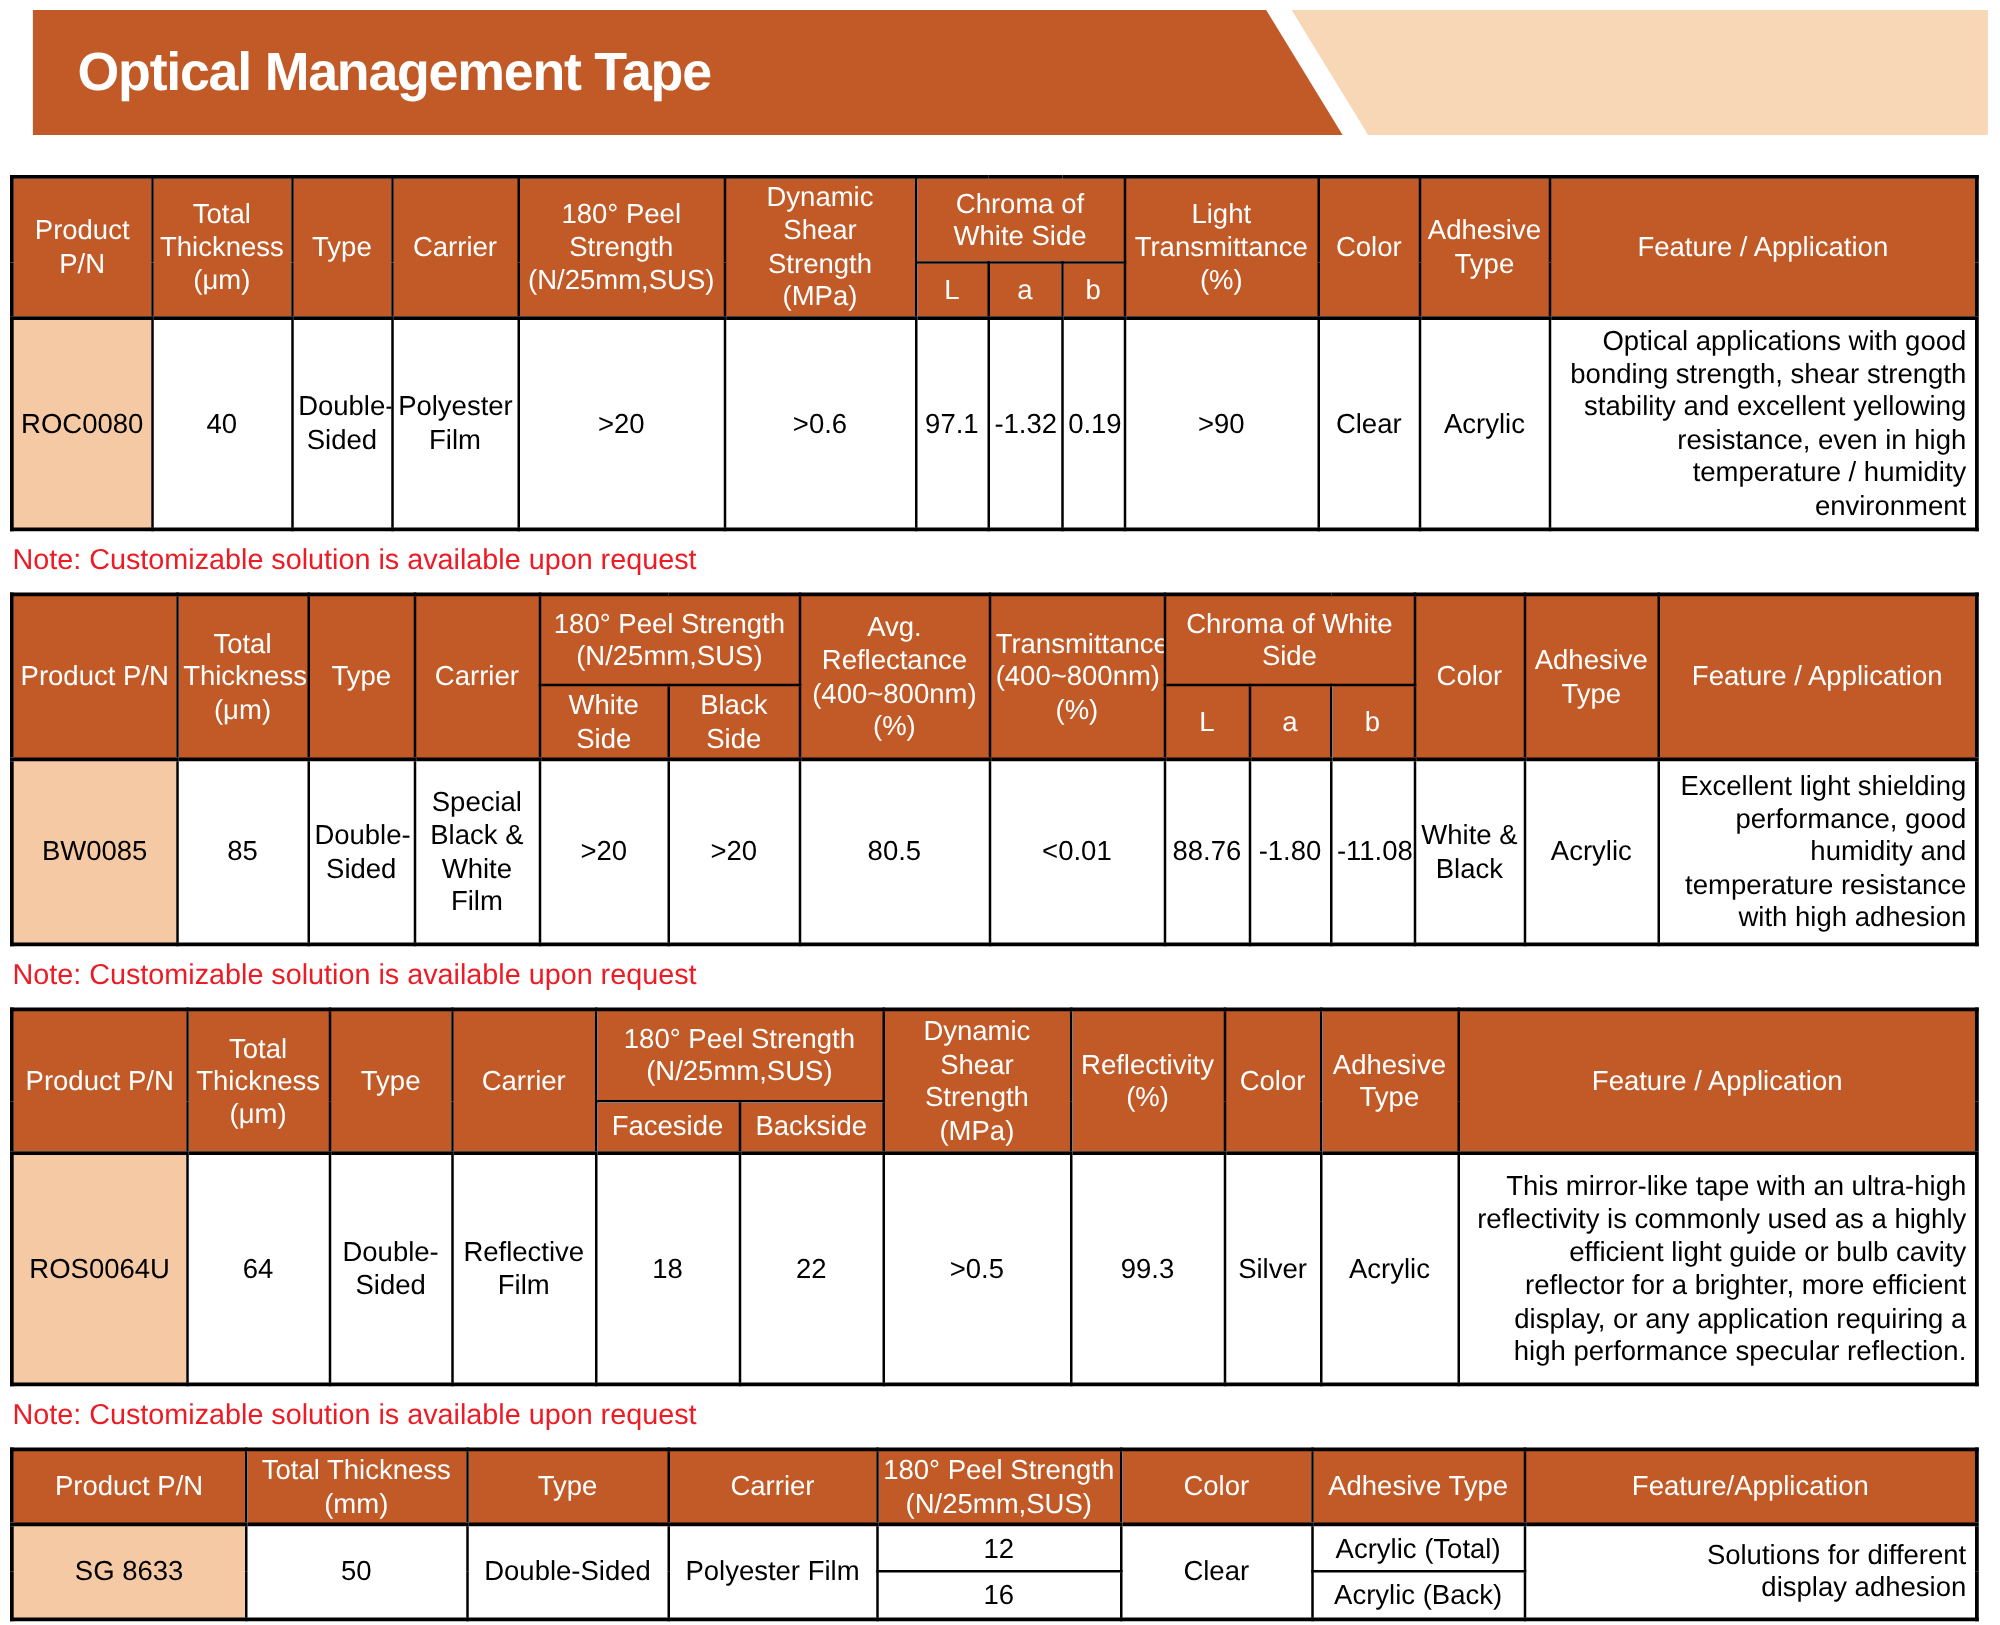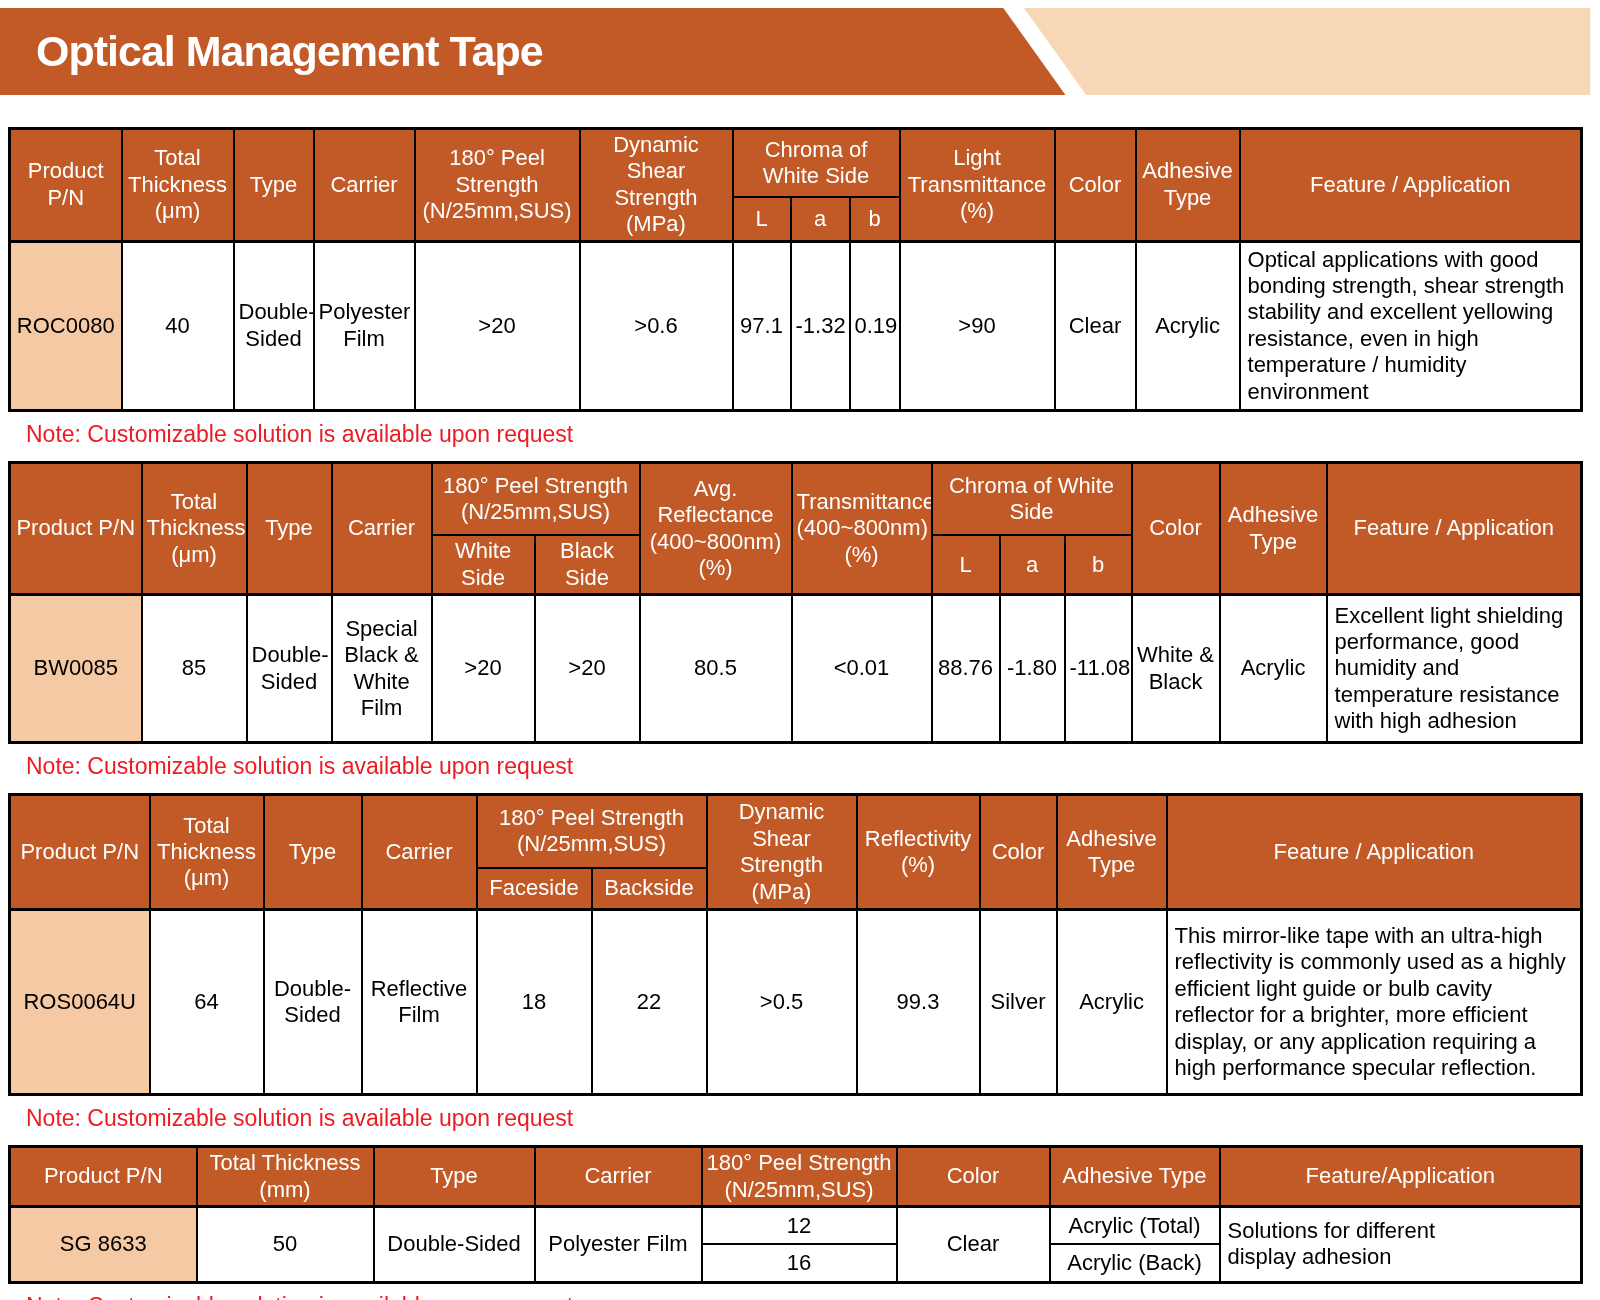--- a/index.html
+++ b/index.html
@@ -18,7 +18,7 @@
   .page{padding-top:8px;}
 
   
-  .banner{position:relative;height:87px;margin:0 5px 32px 0;}
+  .banner{position:relative;height:100px;margin:0 5px 32px 26px;}
   .banner-orange{
     position:absolute;inset:0;background:var(--orange);
     clip-path:polygon(0 0, 62.9% 0, 66.8% 100%, 0 100%);

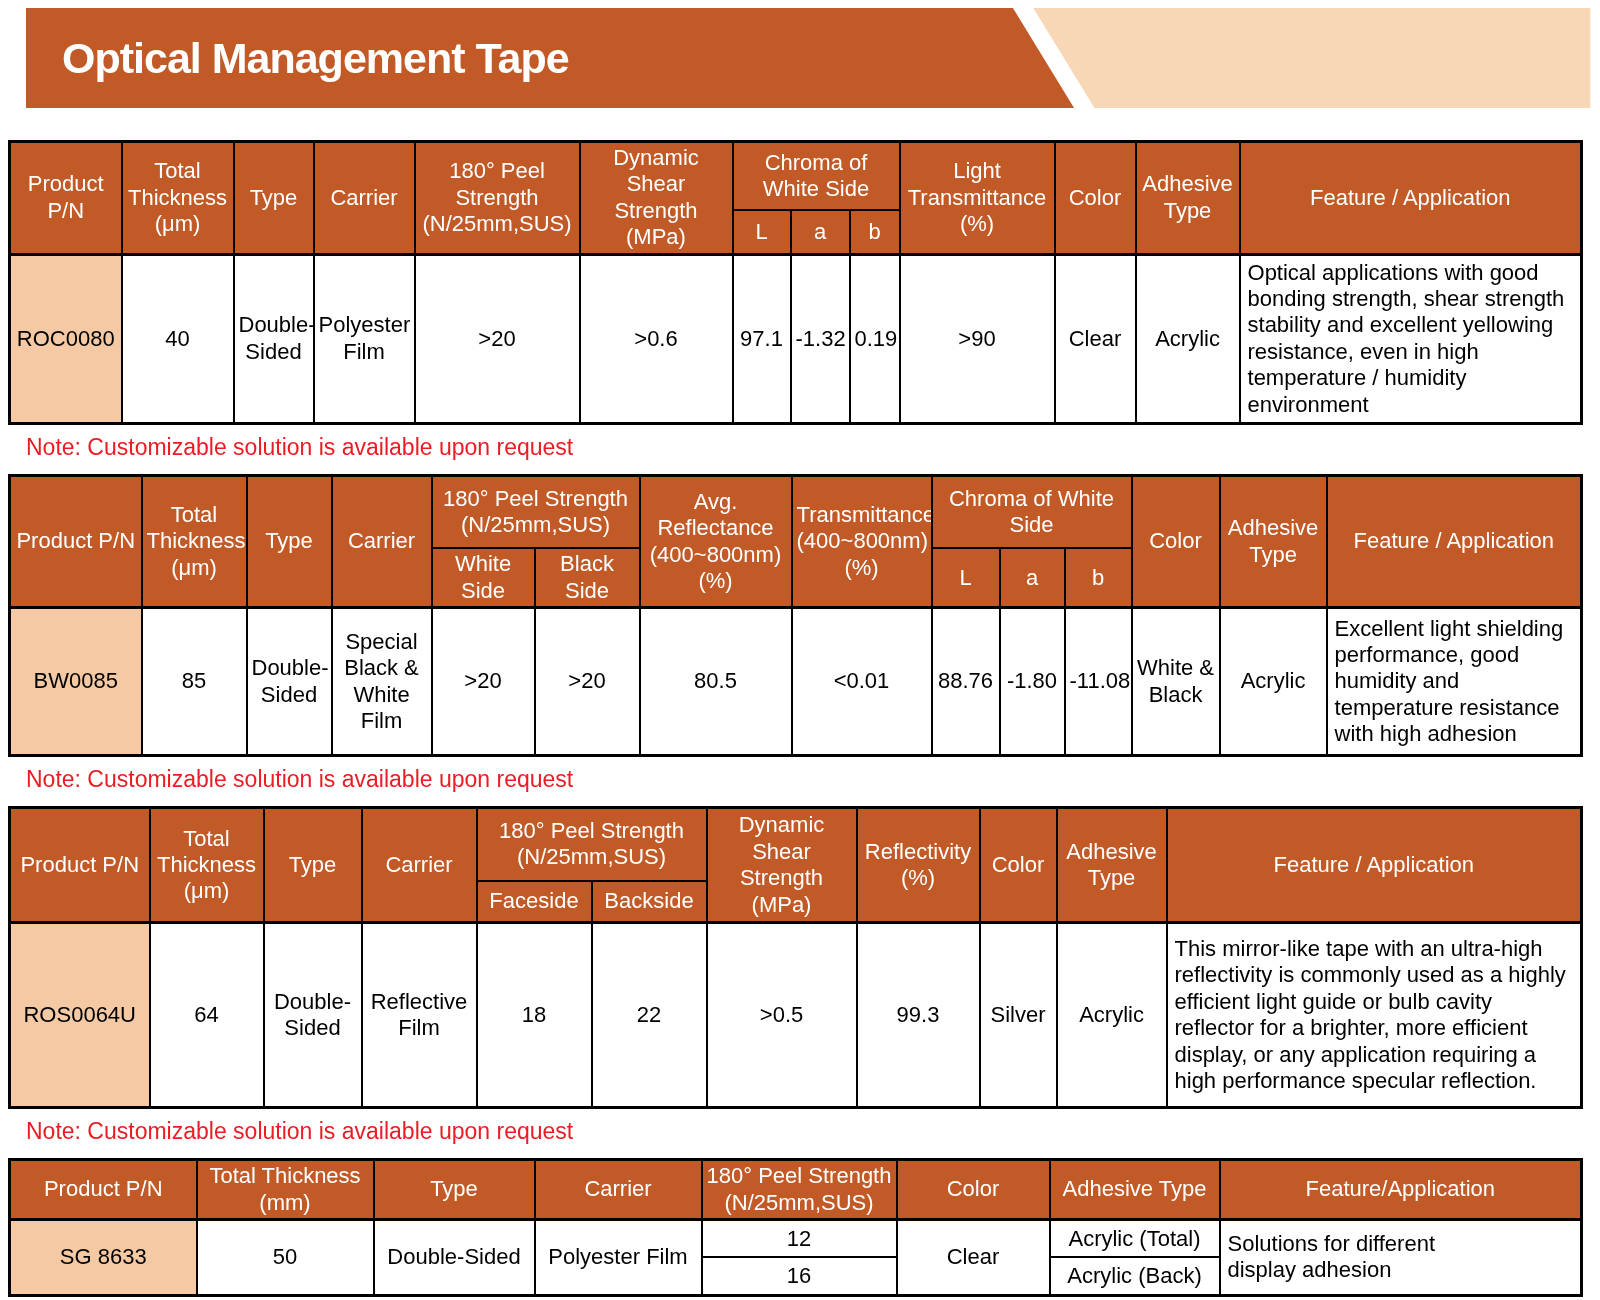--- a/index.html
+++ b/index.html
@@ -48,7 +48,7 @@
   th{background:var(--orange);color:#fff;}
   tbody tr:first-child td{border-top:3px solid var(--line);}
   td.pn{background:var(--peach-cell);}
-  td.feature{text-align:left;padding:4px 7px;margin-top:36px;}
+  td.feature{text-align:right;padding:4px 7px;margin-top:36px;}
   .t4 td.feature{white-space:pre-line;}
 
   .note{

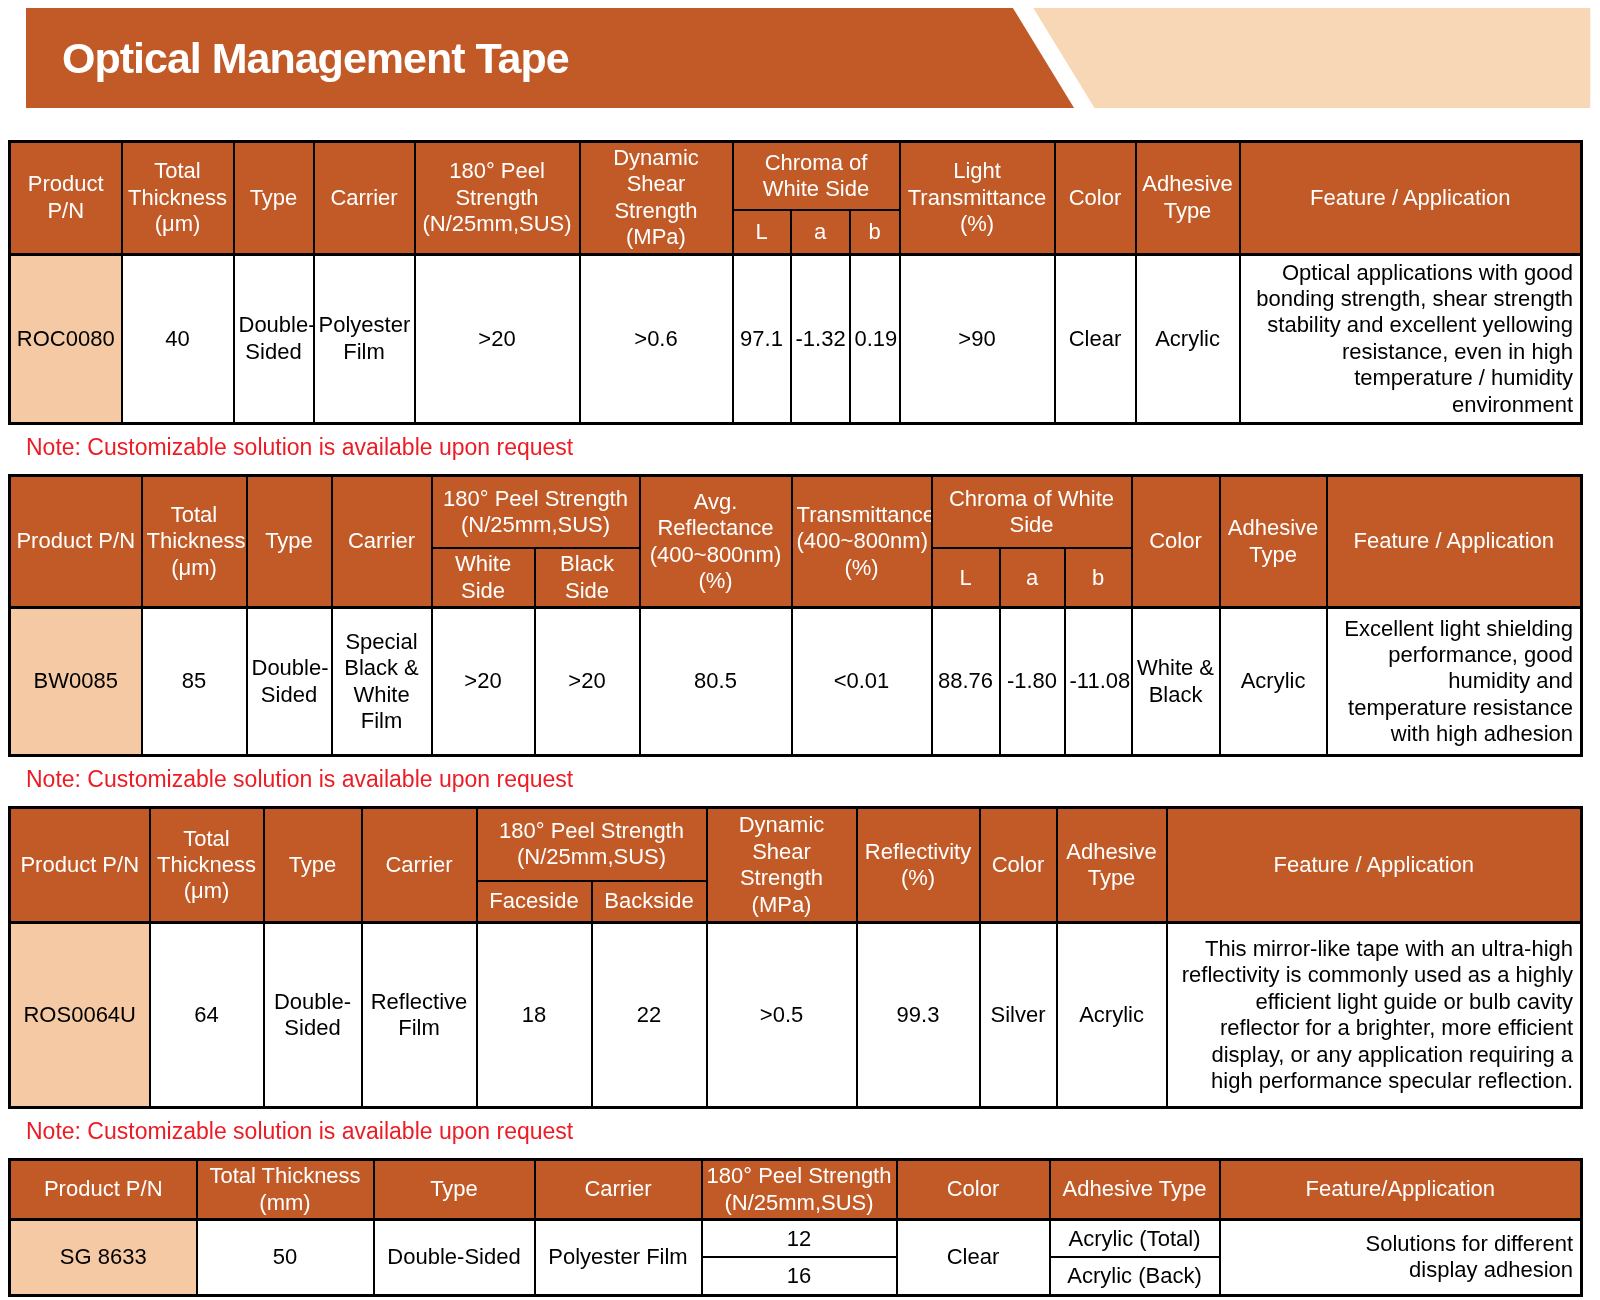--- a/index.html
+++ b/index.html
@@ -53,7 +53,7 @@
 
   .note{
     color:var(--note-red);font-size:23px;line-height:26px;
-    margin:9px 0 16px 26px;
+    margin:9px 0 16px 10px;
   }
   .sp1{margin-bottom:14px;}
 </style>

